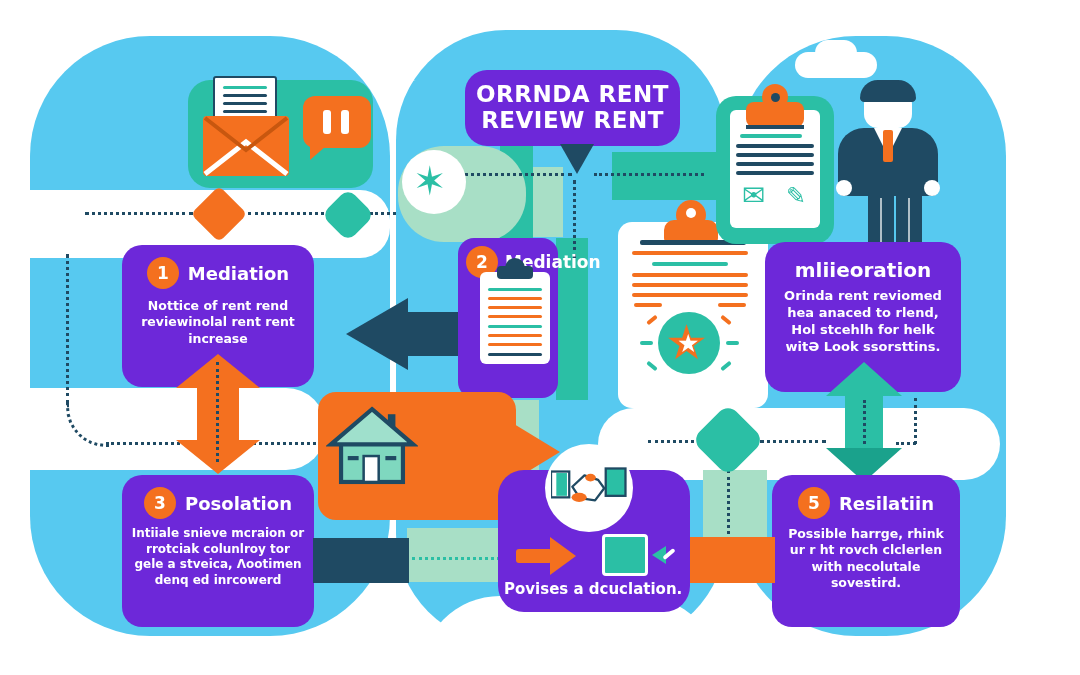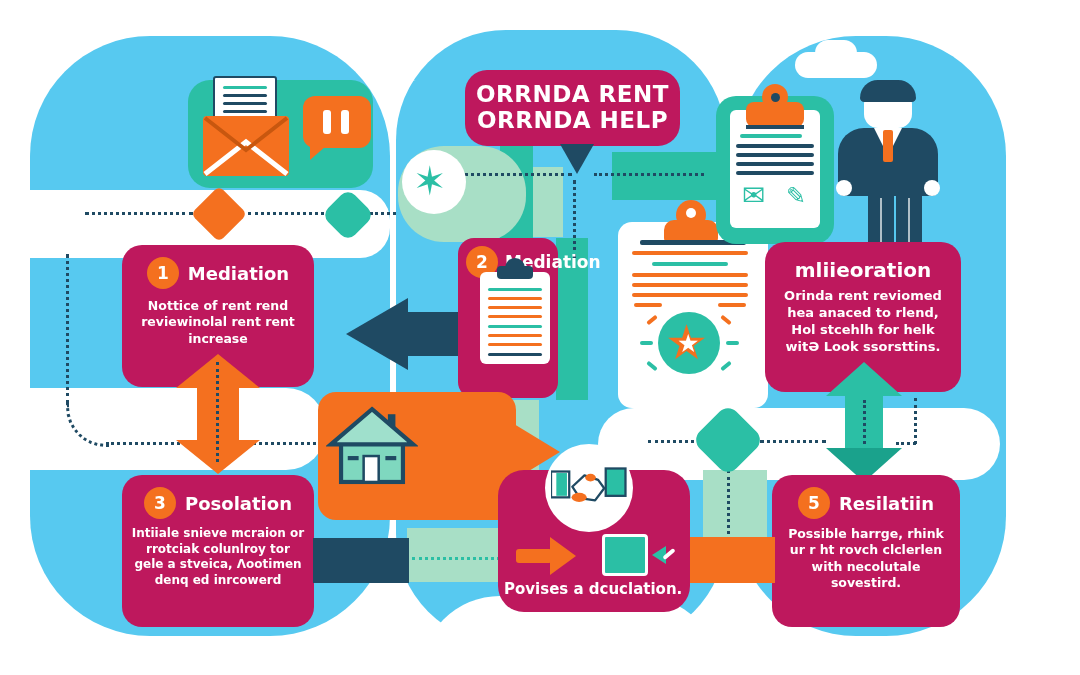--- a/index.html
+++ b/index.html
@@ -12,7 +12,7 @@
   .navy{background:#1f4a63;}
   .orange{background:#f4701f;}
   .white{background:#ffffff;}
-  .navy-box{background:#be185d;border-radius:20px;color:#fff;}
+  .navy-box{background:#6d28d9;border-radius:20px;color:#fff;}
   .num-circle{width:32px;height:32px;border-radius:50%;background:#f4701f;color:#fff;
               display:flex;align-items:center;justify-content:center;font-weight:bold;font-size:17px;flex:0 0 32px;}
   .step-head{display:flex;align-items:center;gap:9px;}

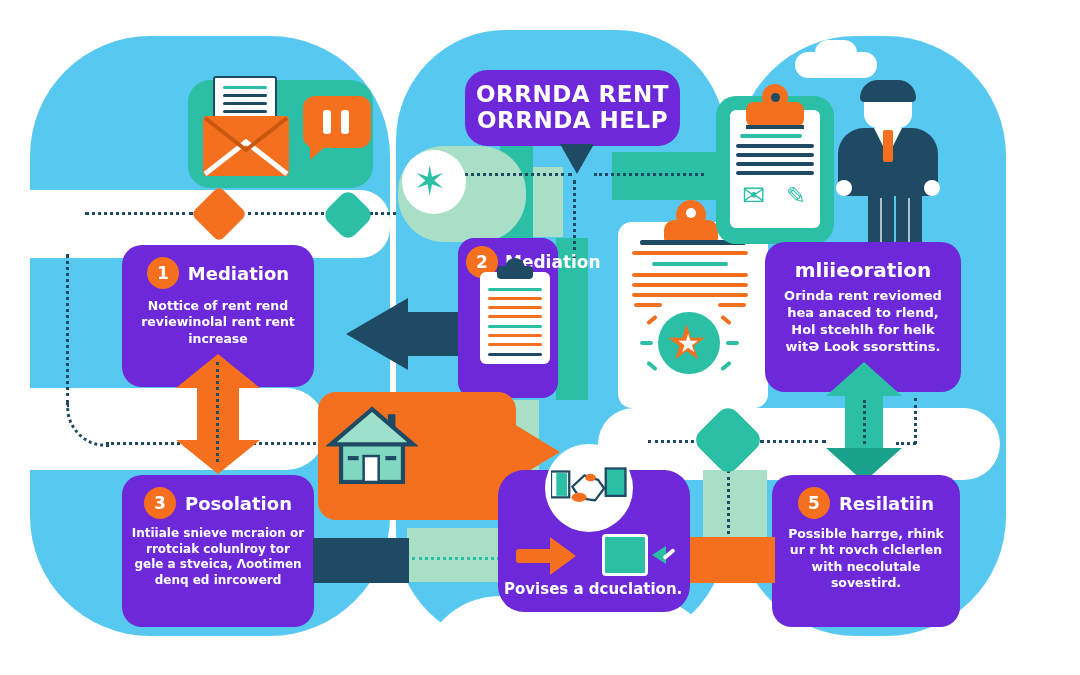--- a/index.html
+++ b/index.html
@@ -100,7 +100,7 @@
 
   <div class="abs navy-box" style="left:465px;top:70px;width:215px;height:76px;border-radius:22px;display:flex;flex-direction:column;align-items:center;justify-content:center;">
     <div style="font-size:23px;font-weight:800;letter-spacing:.5px;line-height:1.12;">ORRNDA RENT</div>
-    <div style="font-size:23px;font-weight:800;letter-spacing:.5px;line-height:1.12;">ORRNDA HELP</div>
+    <div style="font-size:23px;font-weight:800;letter-spacing:.5px;line-height:1.12;">REVIEW RENT</div>
   </div>
   <div class="abs tri" style="left:560px;top:144px;border-left:17px solid transparent;border-right:17px solid transparent;border-top:30px solid #1f4a63;"></div>
 

